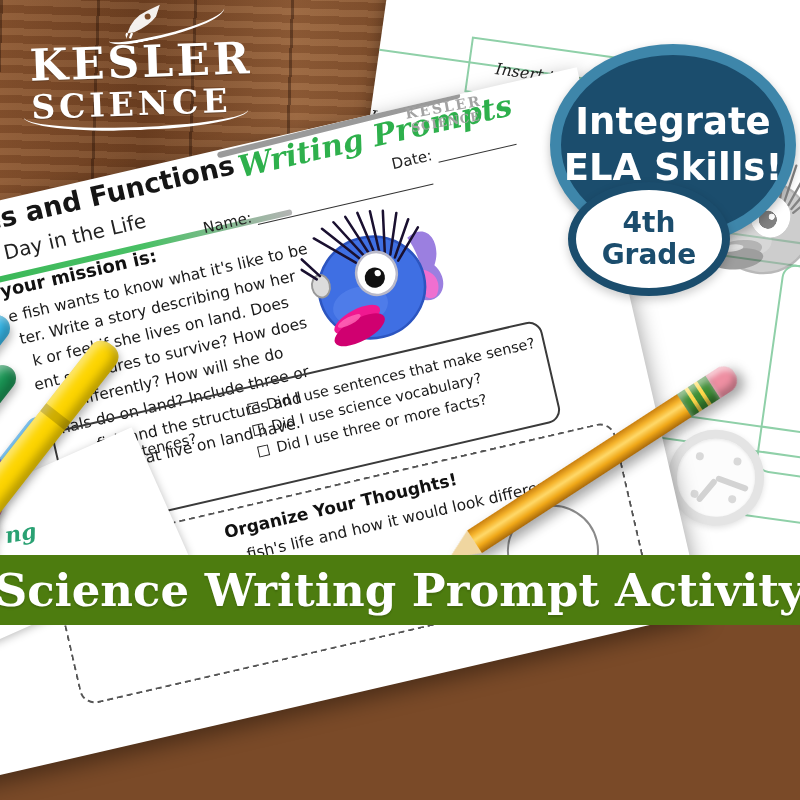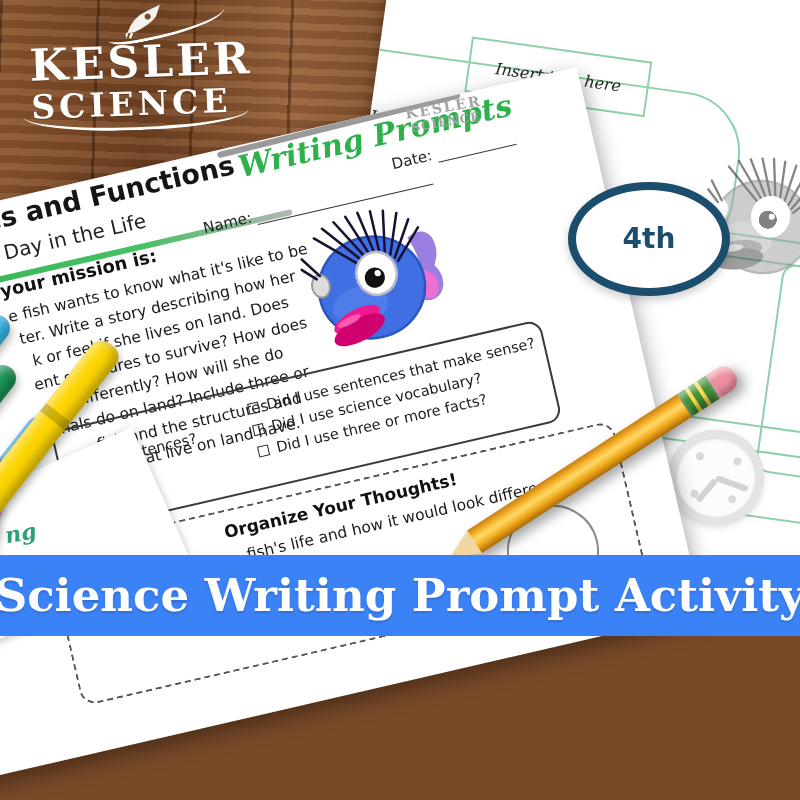--- a/index.html
+++ b/index.html
@@ -303,6 +303,10 @@
     <div class="p-eraser"></div>
   </div>
 
+  <div class="ela-badge">
+    <div>Integrate</div>
+    <div>ELA Skills!</div>
+  </div>
   <div class="grade-badge">
     <div>4th</div>
   </div>

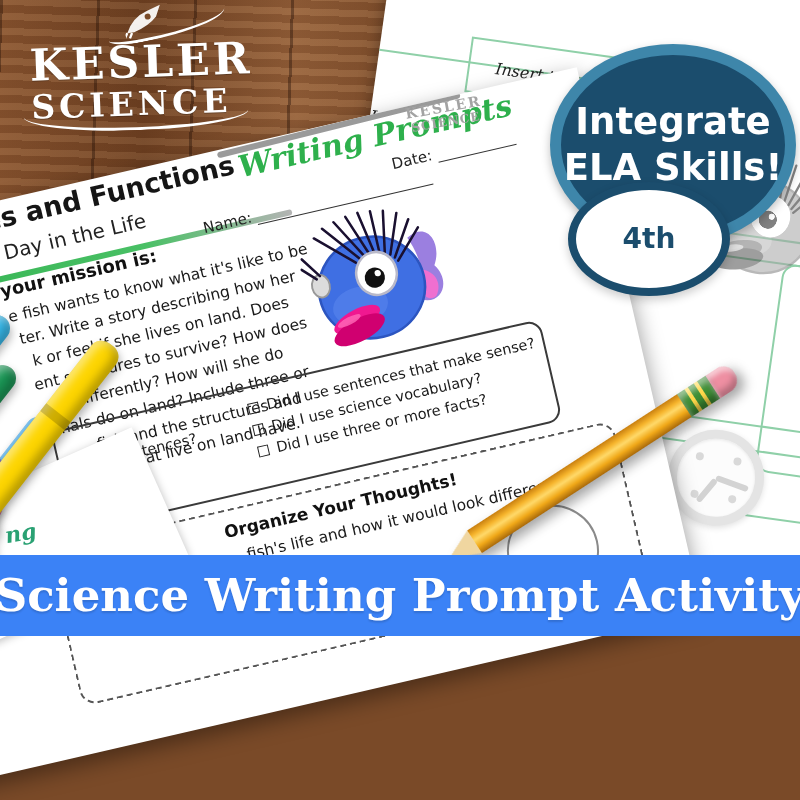--- a/index.html
+++ b/index.html
@@ -309,6 +309,7 @@
   </div>
   <div class="grade-badge">
     <div>4th</div>
+    <div>Grade</div>
   </div>
 
   <div class="logo">

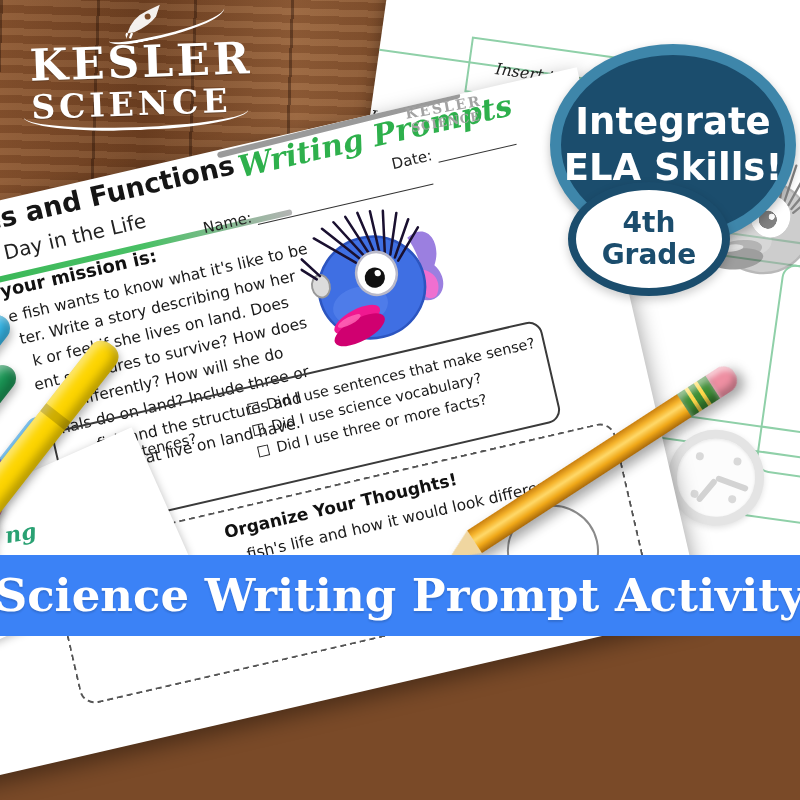--- a/index.html
+++ b/index.html
@@ -123,7 +123,7 @@
       font-weight:bold;font-size:28px;line-height:32px;box-shadow:0 4px 10px rgba(0,0,0,.2);}
 
   
-  .banner-orange{position:absolute;left:0;top:555px;width:800px;height:81px;background:#3b82f6;
+  .banner-orange{position:absolute;left:0;top:555px;width:800px;height:70px;background:#4d7c0f;
       display:flex;align-items:center;justify-content:center;}
   .banner-orange .t{font-family:"DejaVu Serif",serif;font-weight:bold;font-size:45px;color:#fff;
       white-space:nowrap;text-shadow:0 2px 2px rgba(0,0,0,.15);}

